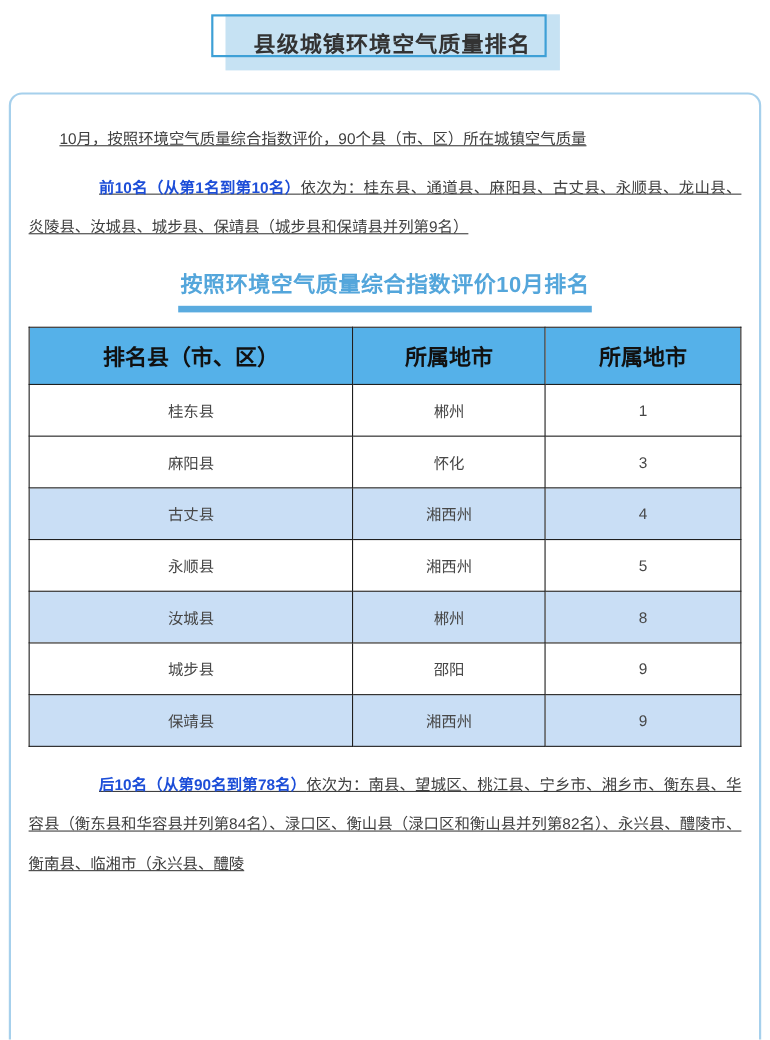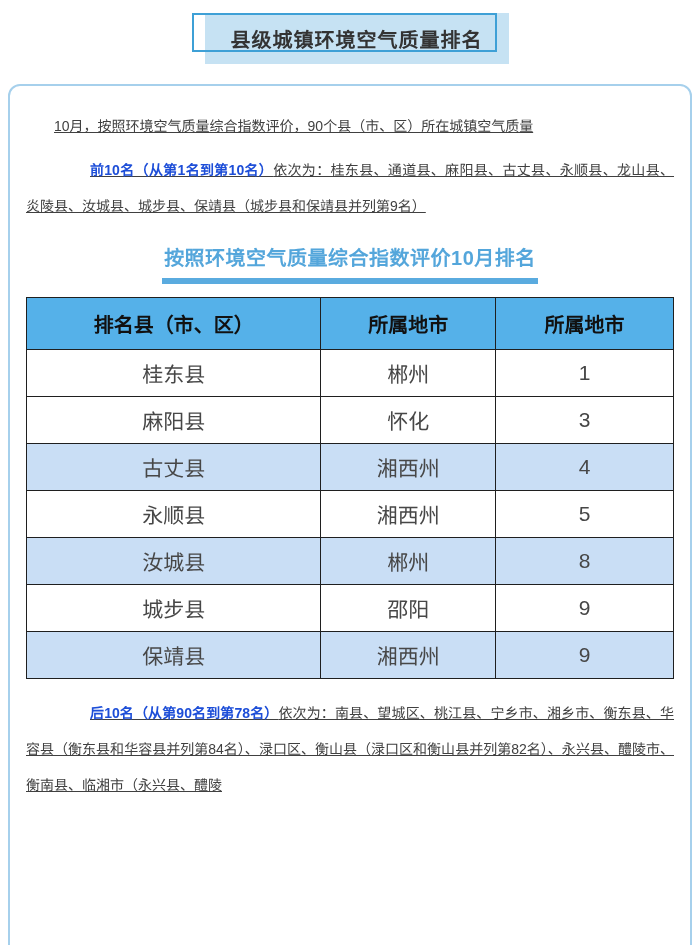--- a/index.html
+++ b/index.html
@@ -104,7 +104,7 @@
   }
   .rank-table td {
     height: 44px;
-    font-size: 21px;
+    font-size: 14px;
     color: #474747;
     background: #ffffff;
   }

